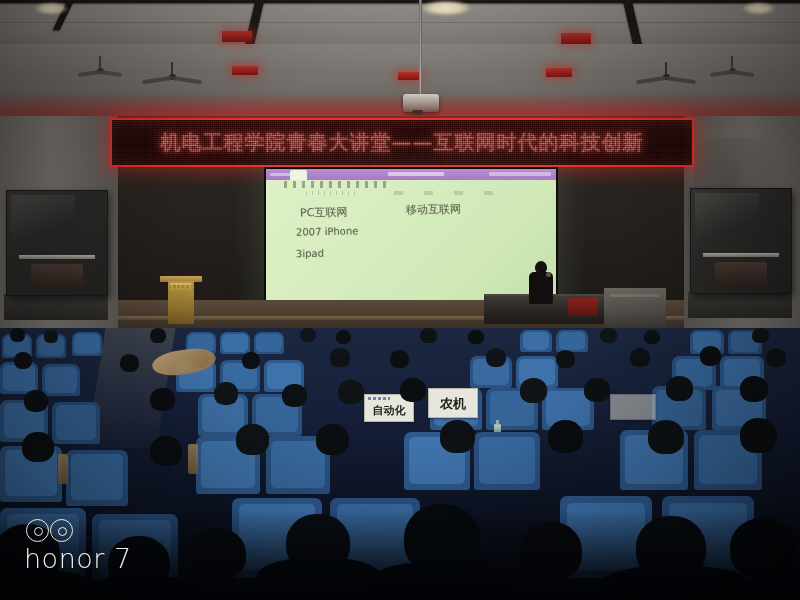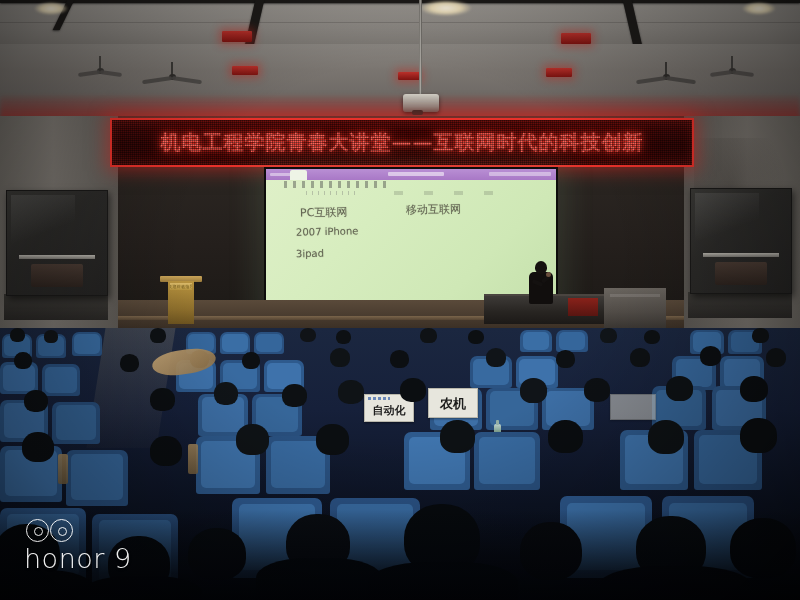--- a/index.html
+++ b/index.html
@@ -708,7 +708,7 @@
       <div class="wm-circle"></div>
       <div class="wm-circle"></div>
     </div>
-    <div class="wm-text">honor 9</div>
+    <div class="wm-text">honor 7</div>
   </div>
 
 </div>

